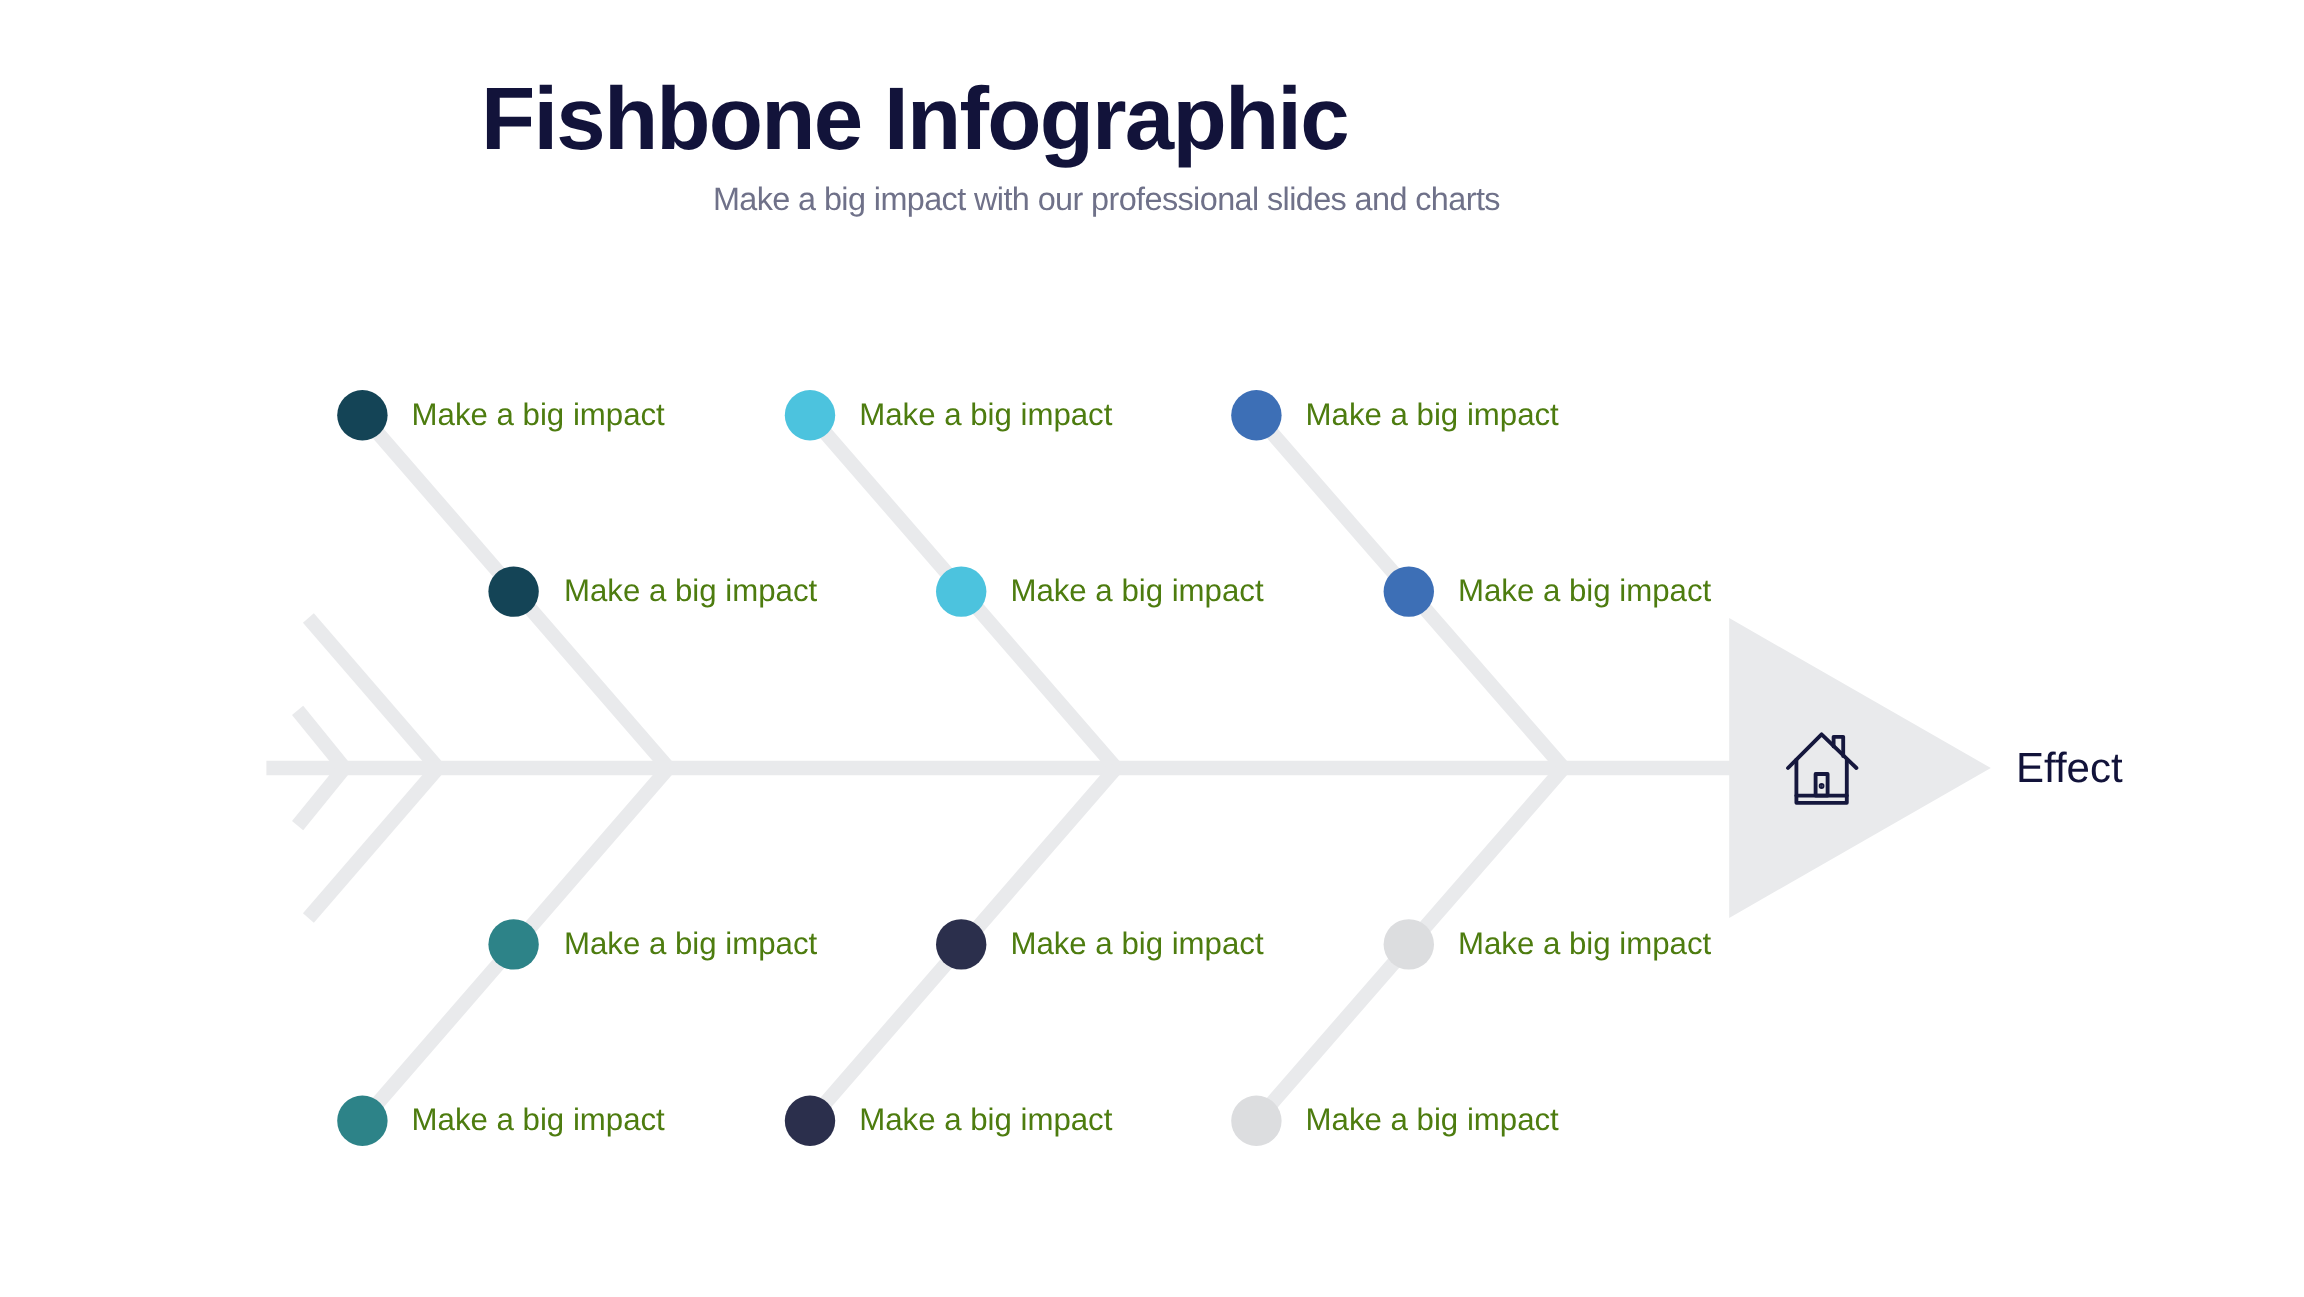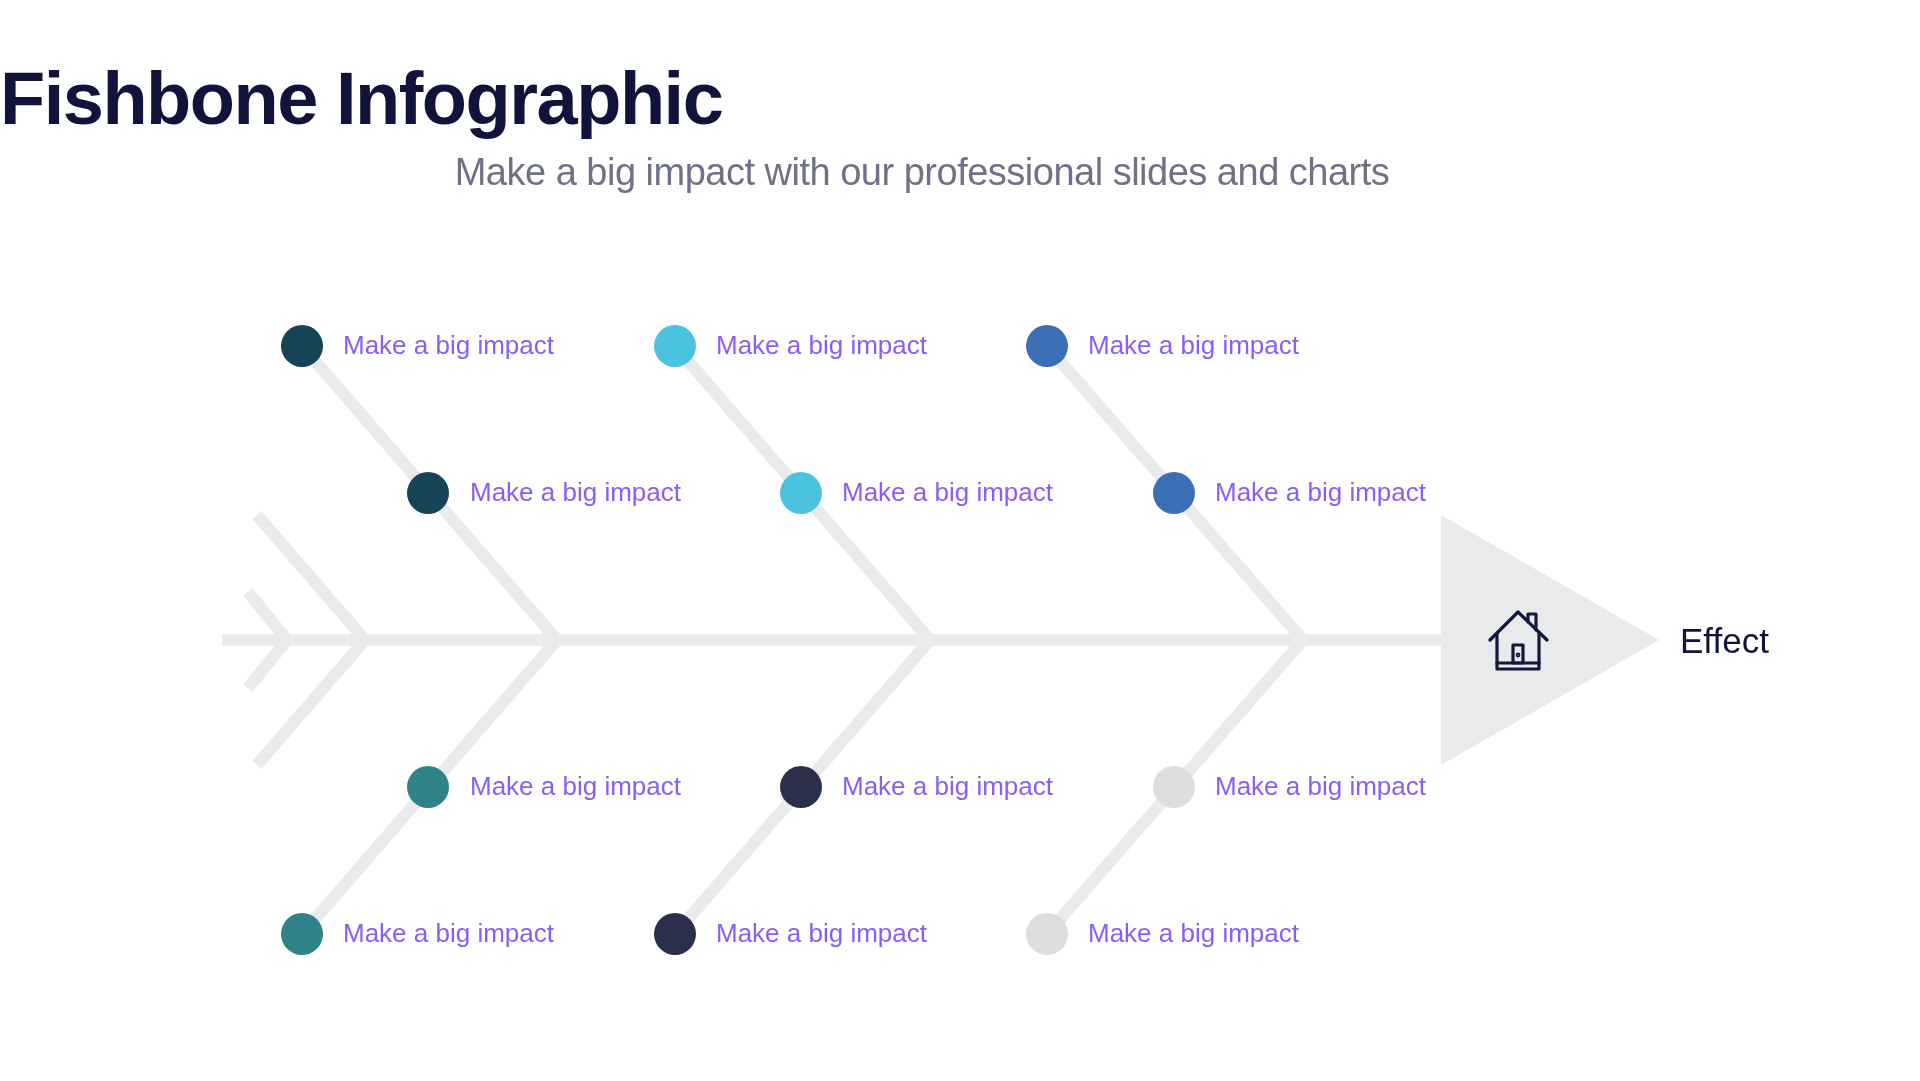--- a/index.html
+++ b/index.html
@@ -5,7 +5,7 @@
   html, body { margin: 0; padding: 0; background: #ffffff; }
   body { width: 1920px; height: 1081px; position: relative; overflow: hidden;
          font-family: "Liberation Sans", "DejaVu Sans", sans-serif; }
-  .title { position: absolute; left: 0; width: 1524px; top: 62px; 
+  .title { position: absolute; left: 0; width: 1524px; top: 62px; text-align: center;
            font-size: 74px; font-weight: bold; color: #12133a; letter-spacing: -1.5px; line-height: 1; }
   .subtitle { position: absolute; left: 0; width: 1844px; top: 153px; text-align: center;
               font-size: 38px; color: #6f7189; letter-spacing: -0.5px; line-height: 1; }

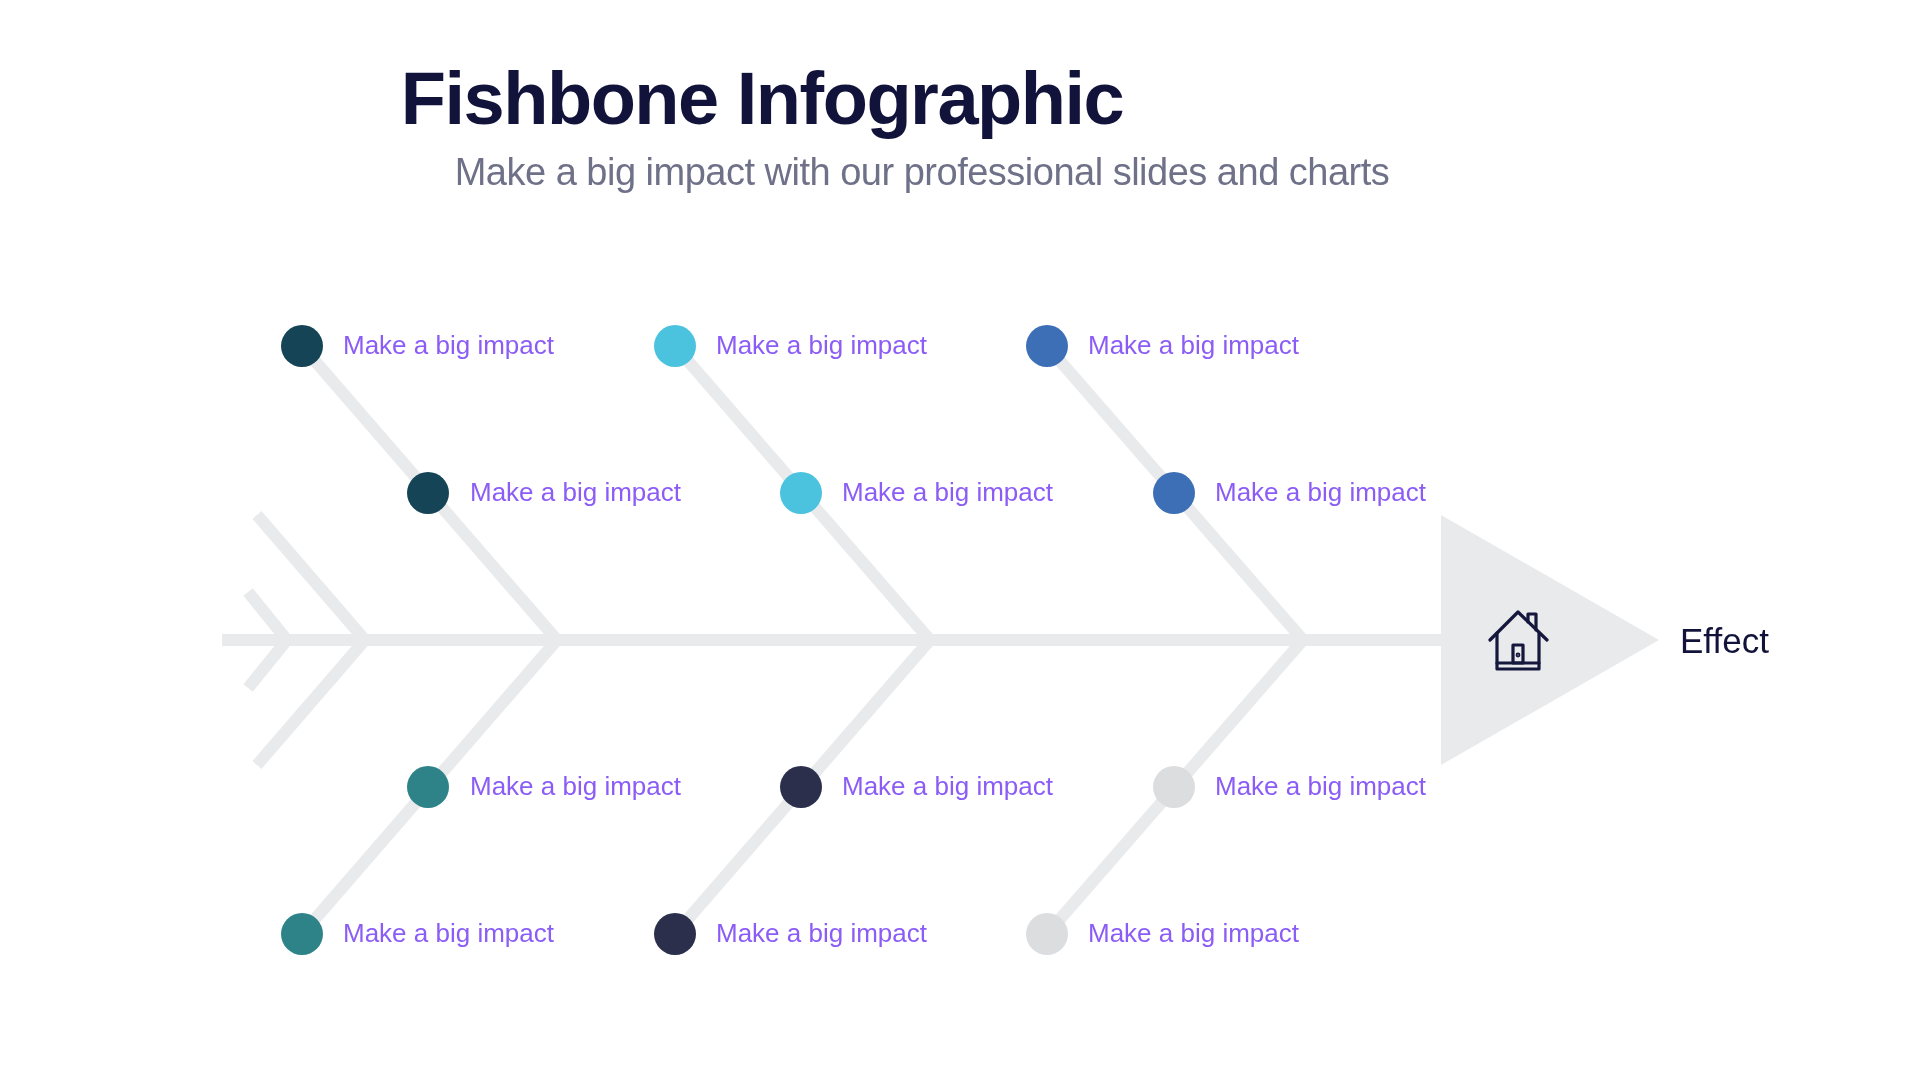--- a/index.html
+++ b/index.html
@@ -8,7 +8,7 @@
   .title { position: absolute; left: 0; width: 1524px; top: 62px; text-align: center;
            font-size: 74px; font-weight: bold; color: #12133a; letter-spacing: -1.5px; line-height: 1; }
   .subtitle { position: absolute; left: 0; width: 1844px; top: 153px; text-align: center;
-              font-size: 38px; color: #6f7189; letter-spacing: -0.5px; line-height: 1; }
+              font-size: 27px; color: #6f7189; letter-spacing: -0.5px; line-height: 1; }
   svg.diagram { position: absolute; left: 0; top: 0; }
   .label { position: absolute; font-size: 26px; color: #8b5cf6; line-height: 30px;
            white-space: nowrap; transform: translateY(-50%); }

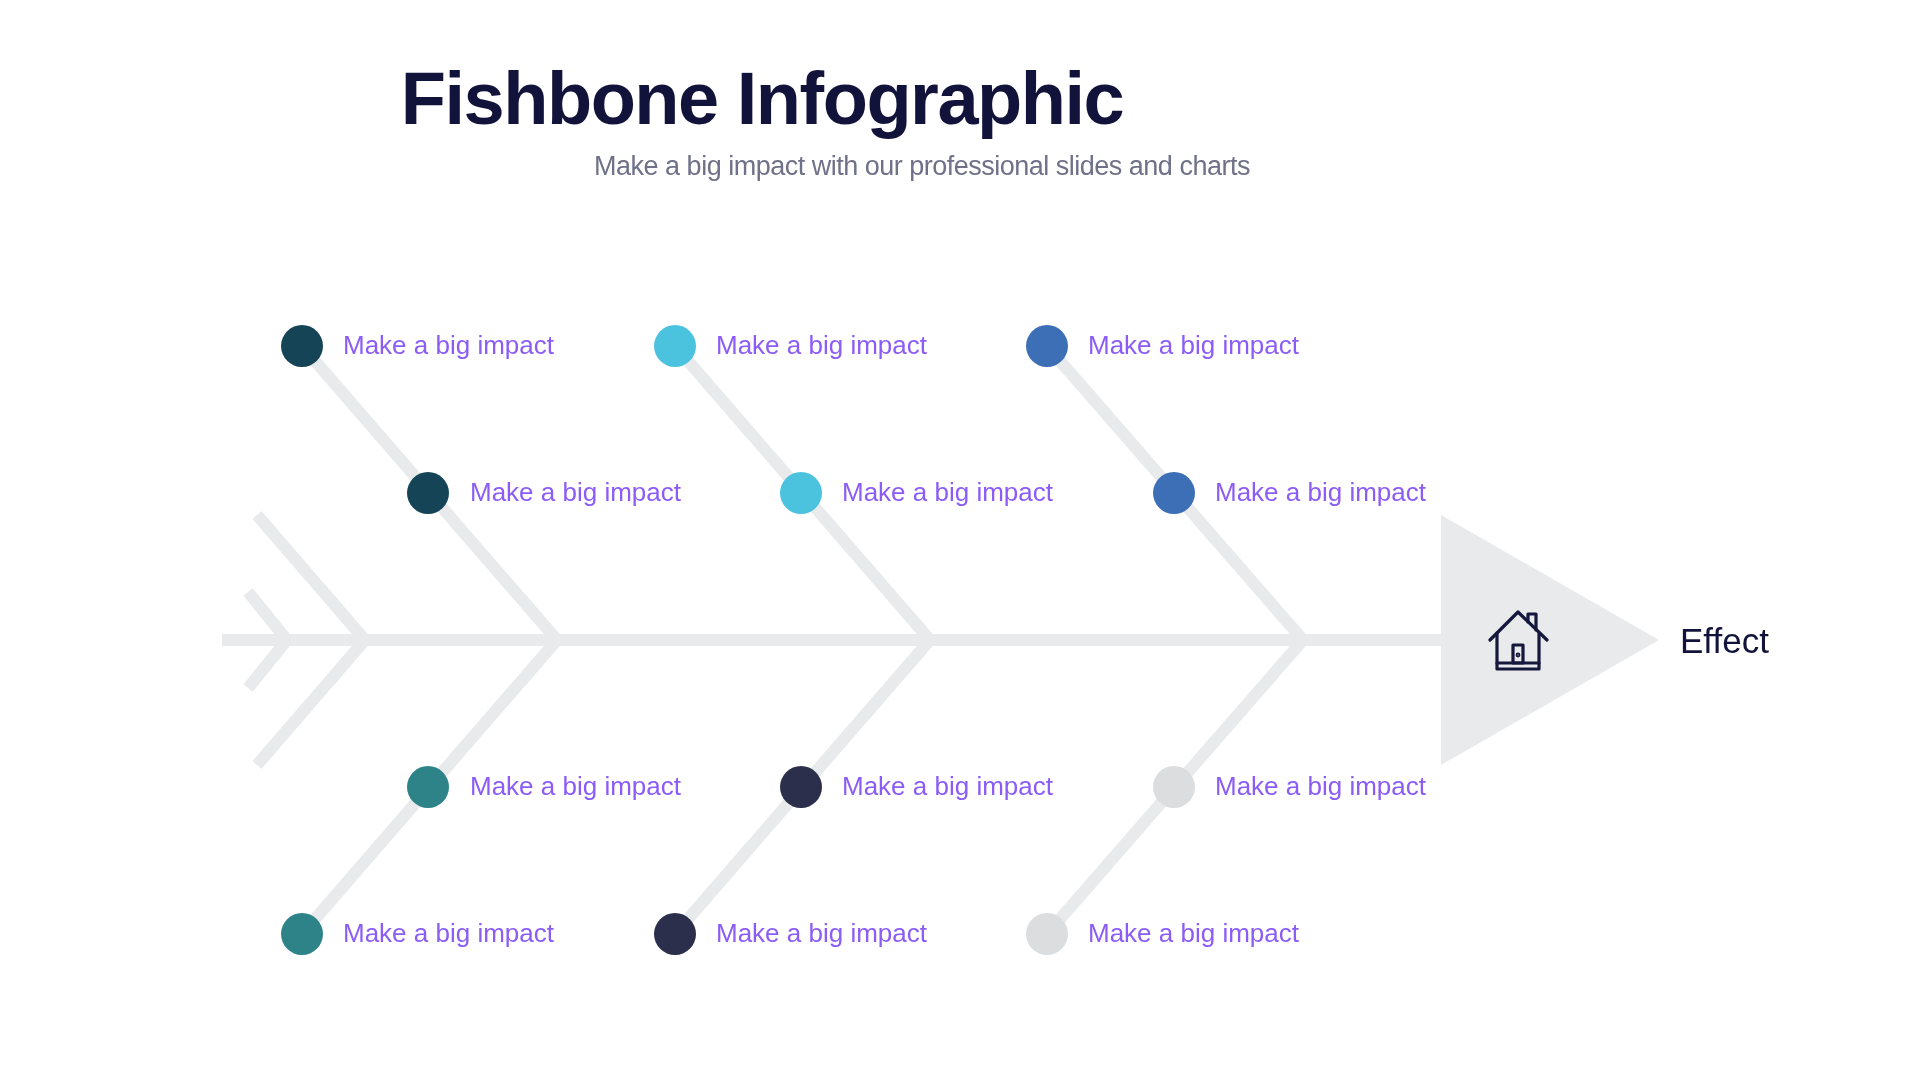--- a/index.html
+++ b/index.html
@@ -10,7 +10,7 @@
   .subtitle { position: absolute; left: 0; width: 1844px; top: 153px; text-align: center;
               font-size: 27px; color: #6f7189; letter-spacing: -0.5px; line-height: 1; }
   svg.diagram { position: absolute; left: 0; top: 0; }
-  .label { position: absolute; font-size: 26px; color: #8b5cf6; line-height: 30px;
+  .label { position: absolute; font-size: 26px; color: #4d7c0f; line-height: 30px;
            white-space: nowrap; transform: translateY(-50%); }
   .effect { position: absolute; left: 1680px; top: 640px; transform: translateY(-50%);
             font-size: 35px; font-weight: normal; color: #12133a; line-height: 1; }

